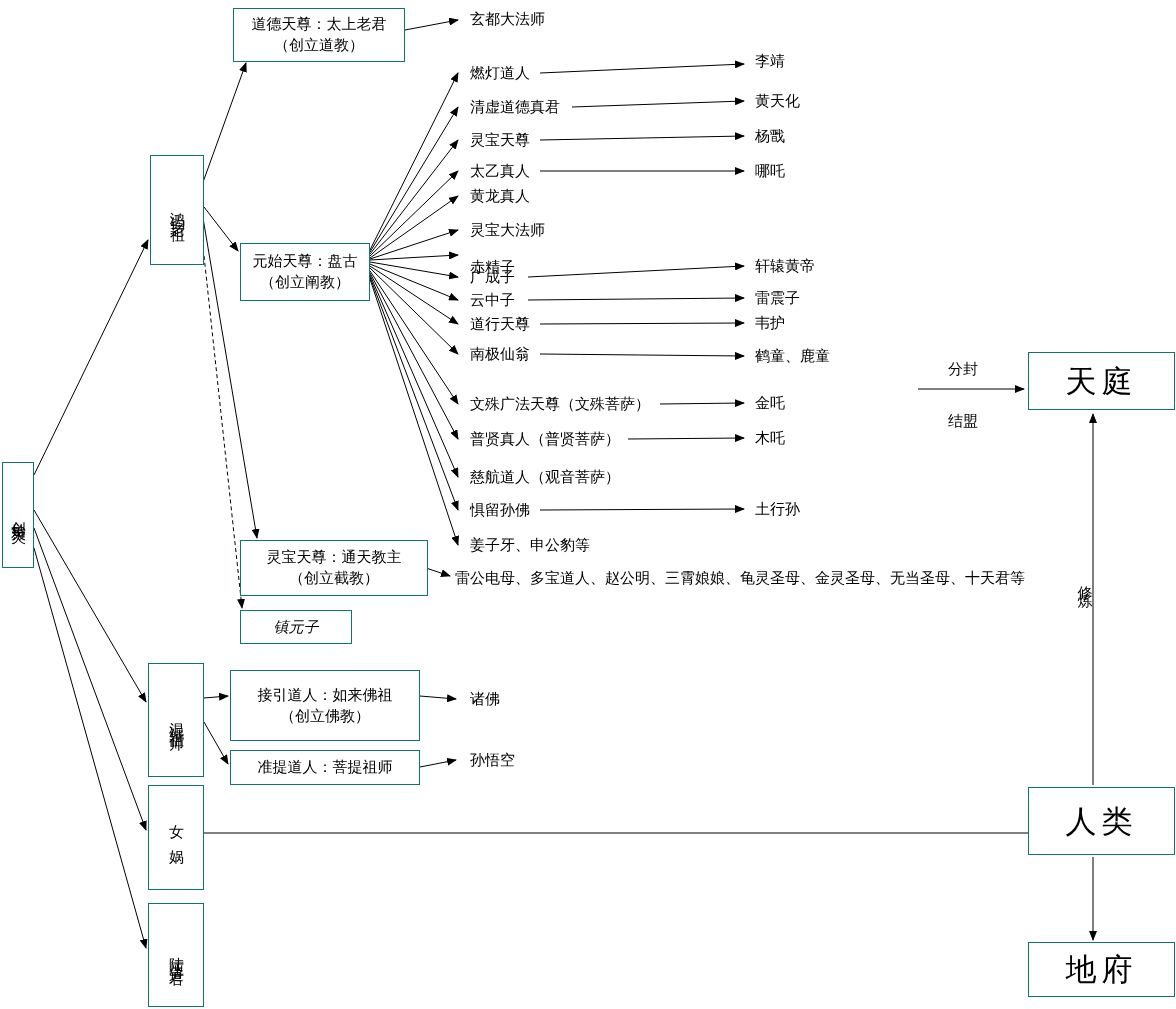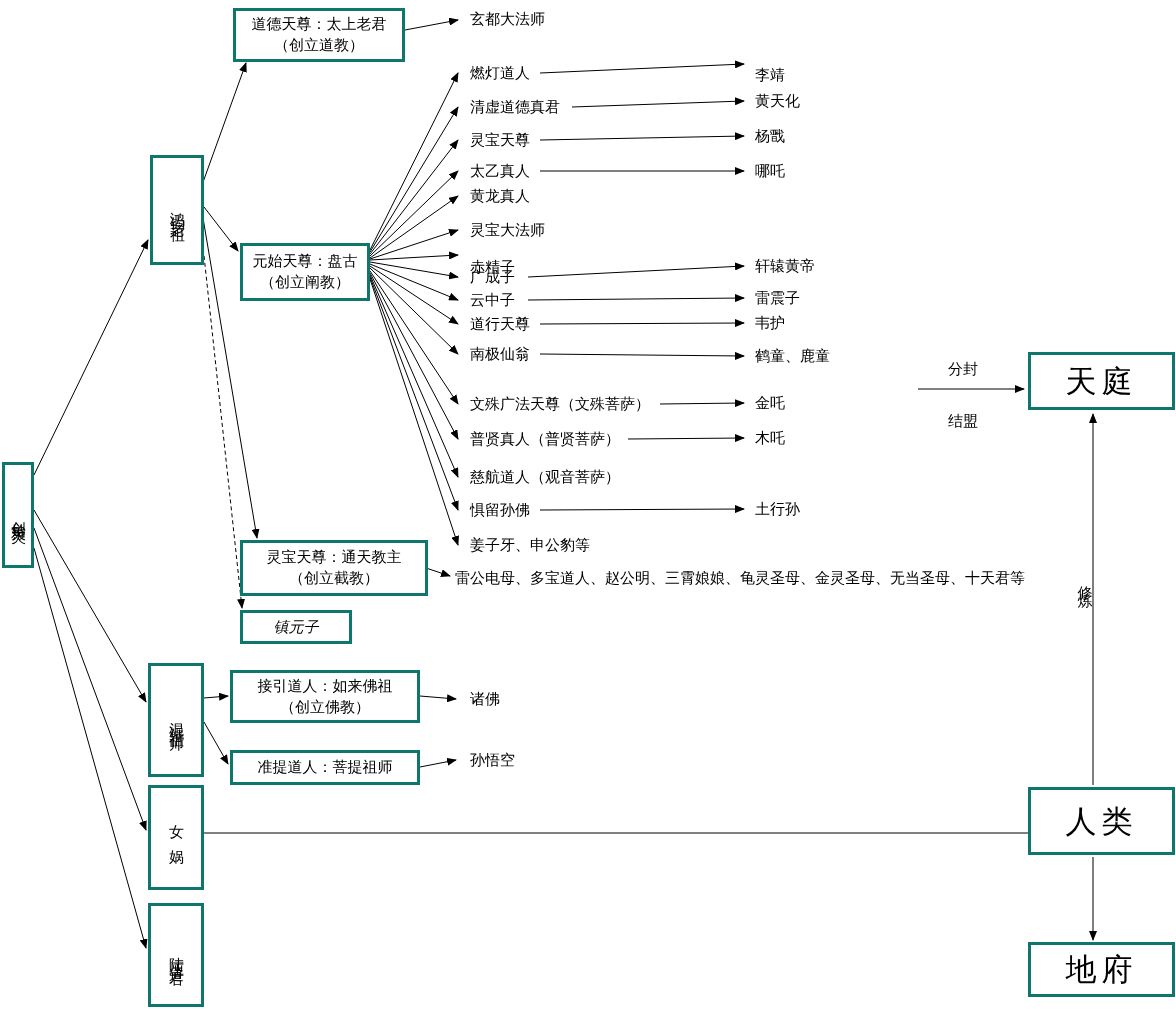--- a/index.html
+++ b/index.html
@@ -30,7 +30,7 @@
   }
   .box {
     position: absolute;
-    border: 3px solid #0f766e;
+    border: 1px solid #0f766e;
     background: #fff;
     display: flex;
     align-items: center;

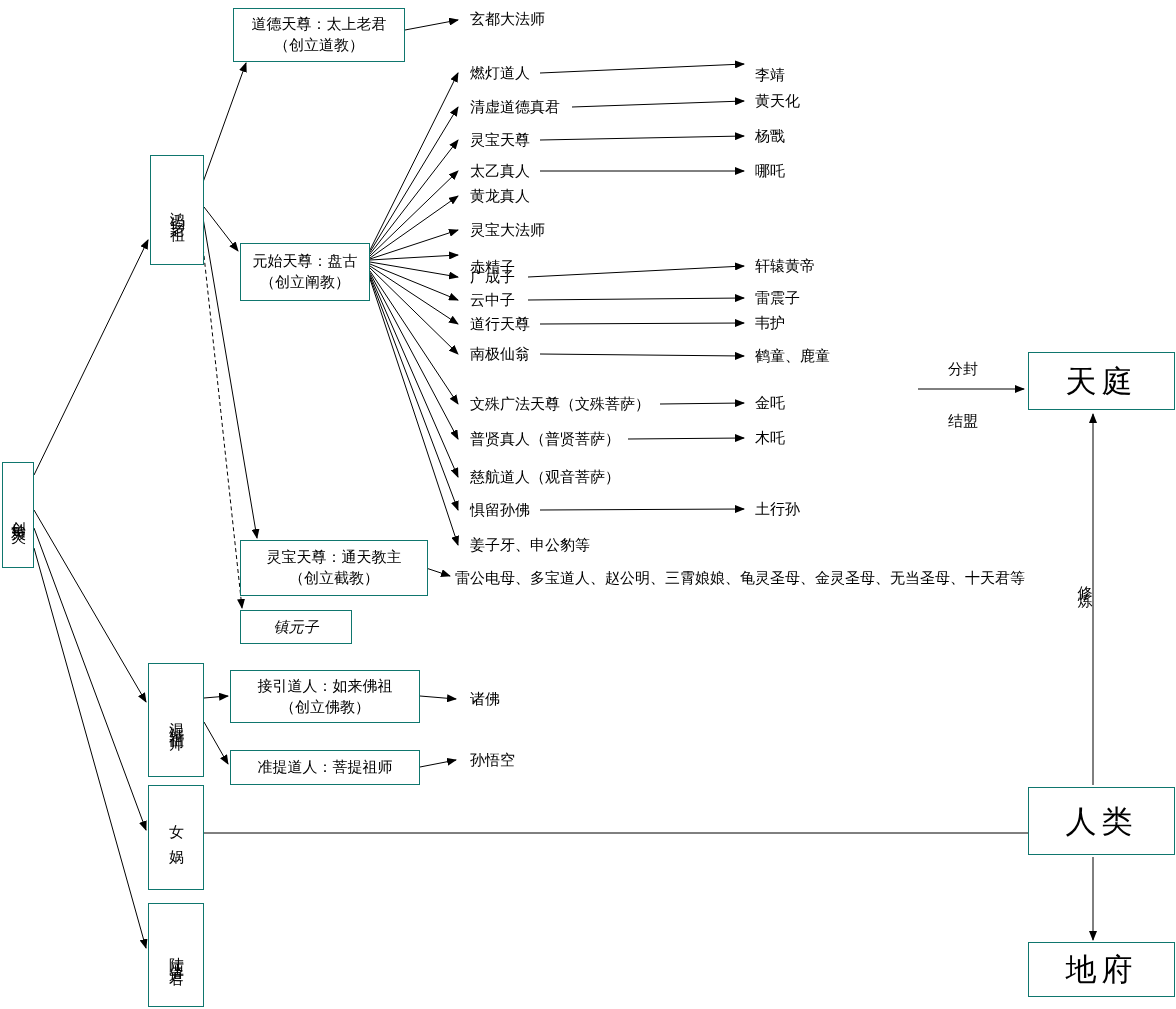--- a/index.html
+++ b/index.html
@@ -198,7 +198,7 @@
   <div class="lbl" style="left:470px;top:690px;">诸佛</div>
   <div class="lbl" style="left:470px;top:751px;">孙悟空</div>
 
-  <div class="lbl" style="left:755px;top:66px;text-align:center;">李靖</div>
+  <div class="lbl" style="left:755px;top:52px;text-align:center;">李靖</div>
   <div class="lbl" style="left:755px;top:92px;">黄天化</div>
   <div class="lbl" style="left:755px;top:127px;">杨戬</div>
   <div class="lbl" style="left:755px;top:162px;">哪吒</div>

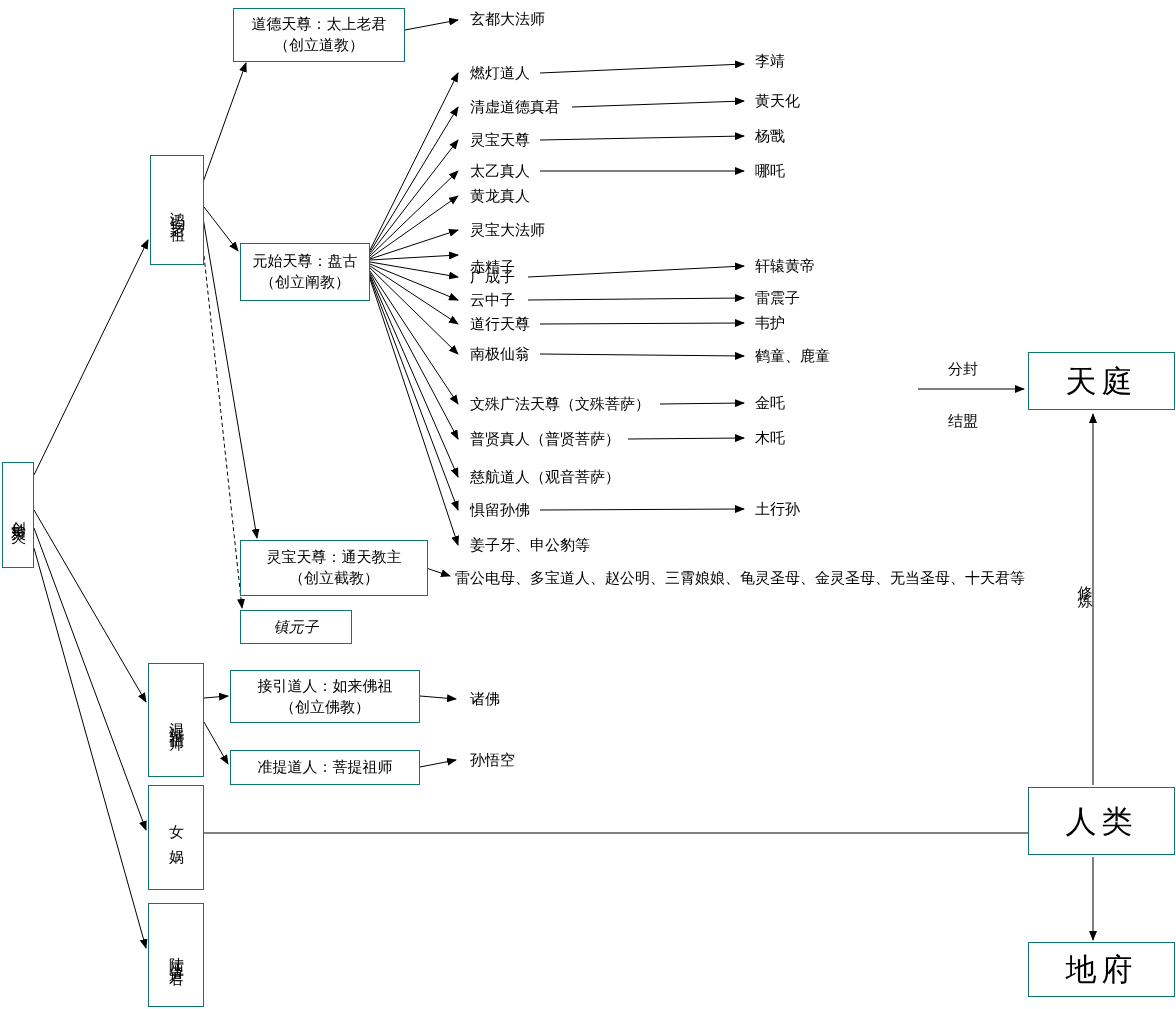--- a/index.html
+++ b/index.html
@@ -158,7 +158,7 @@
 
   <div class="box vtext" style="left:148px;top:663px;width:56px;height:114px;">混鲲祖师</div>
 
-  <div class="box" style="left:230px;top:670px;width:190px;height:53px;">
+  <div class="box" style="left:230px;top:670px;width:190px;height:71px;">
     <div>
       <div>接引道人：如来佛祖</div>
       <div>（创立佛教）</div>

